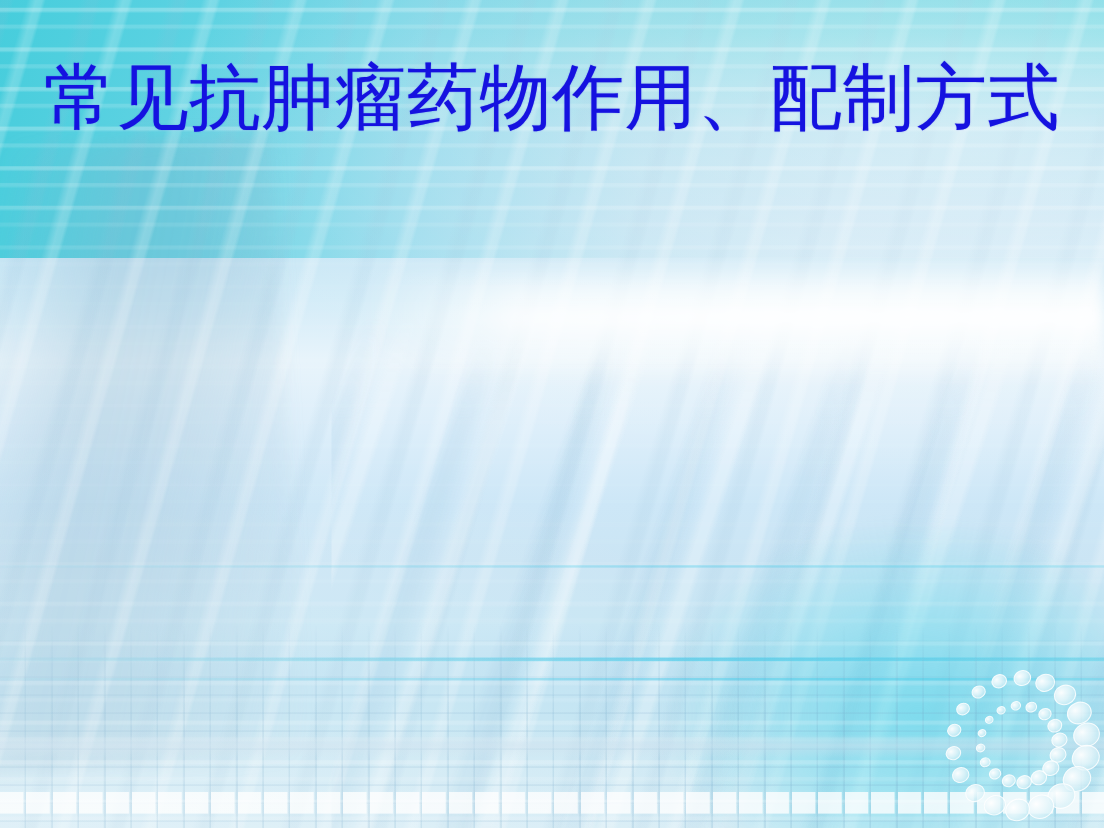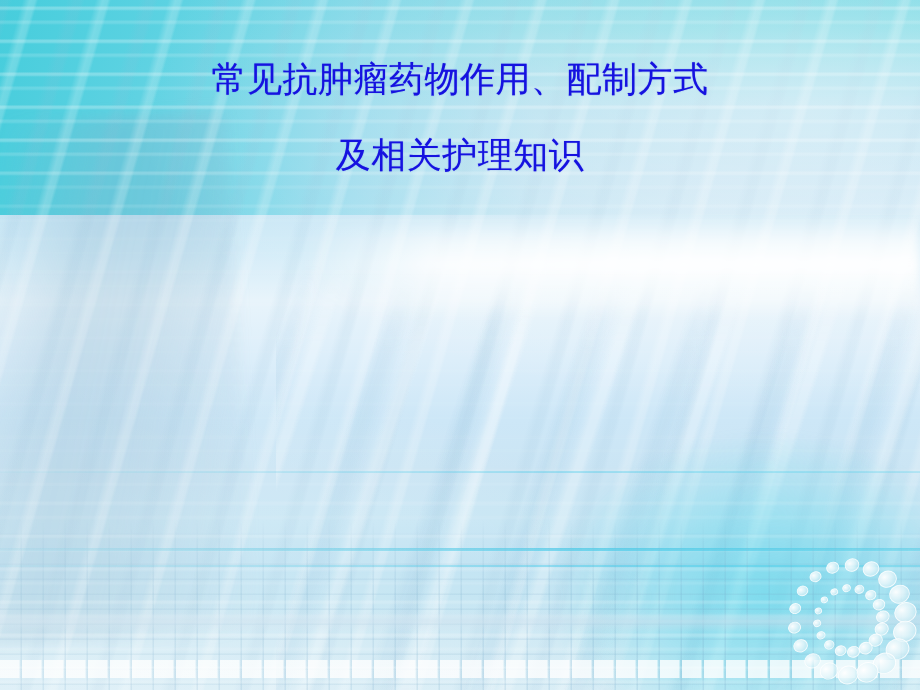--- a/index.html
+++ b/index.html
@@ -236,8 +236,8 @@
     z-index: 6;
   }
   .title-line {
-    font-family: Liberation Mono, monospace;
-    font-size: 35px;
+    font-family: Liberation Sans, sans-serif;
+    font-size: 60px;
     line-height: 76px;
     letter-spacing: 0.5px;
     color: #1512e0;

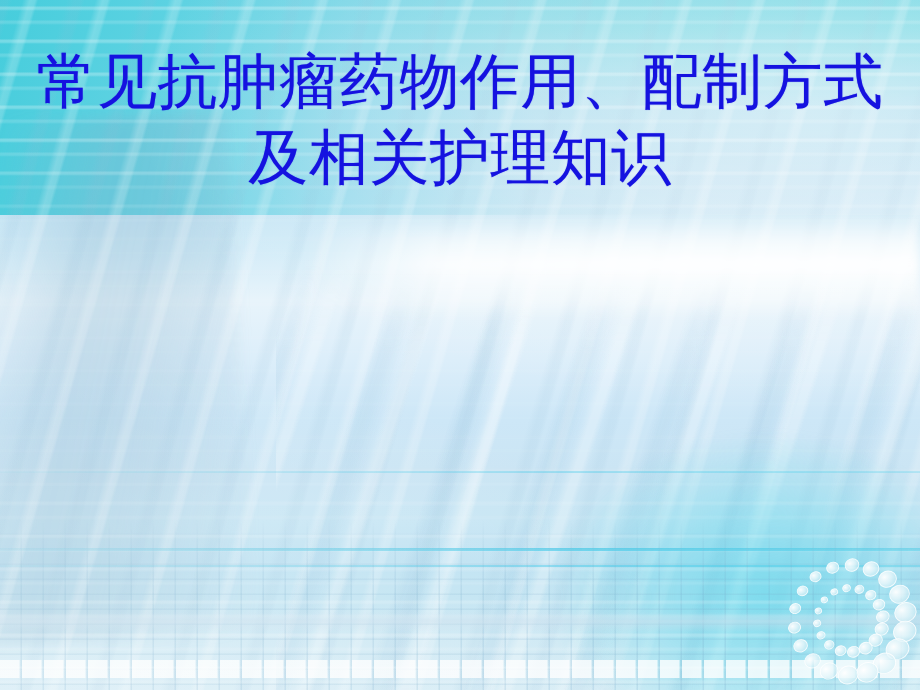--- a/index.html
+++ b/index.html
@@ -280,7 +280,6 @@
 
   <div class="title-block">
     <div class="title-line">常见抗肿瘤药物作用、配制方式</div>
-    <div class="title-line">及相关护理知识</div>
   </div>
 
   <div class="dot-ring">

